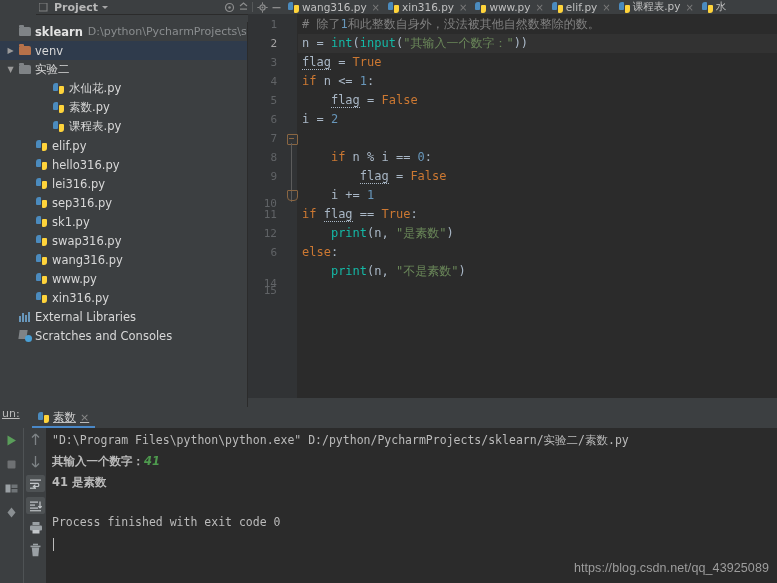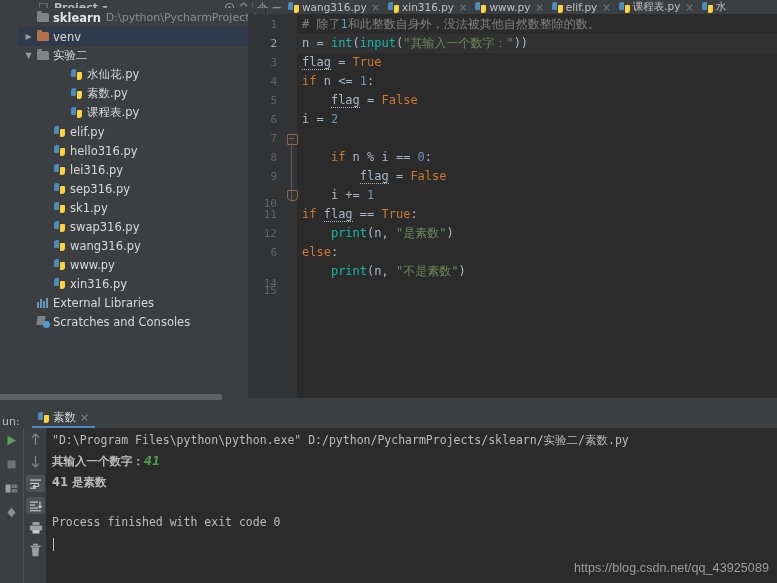--- a/index.html
+++ b/index.html
@@ -81,12 +81,11 @@
   
   #project-panel {
     position: absolute;
-    left: 0; top: 8px;
+    left: 0; top: 22px;
     width: 247px; height: 393px;
     background: #3c3f41;
     overflow: hidden;
     border-right: 1px solid #2b2b2b;
-    padding-left: 18px;
   }
   .trow {
     height: 19px;

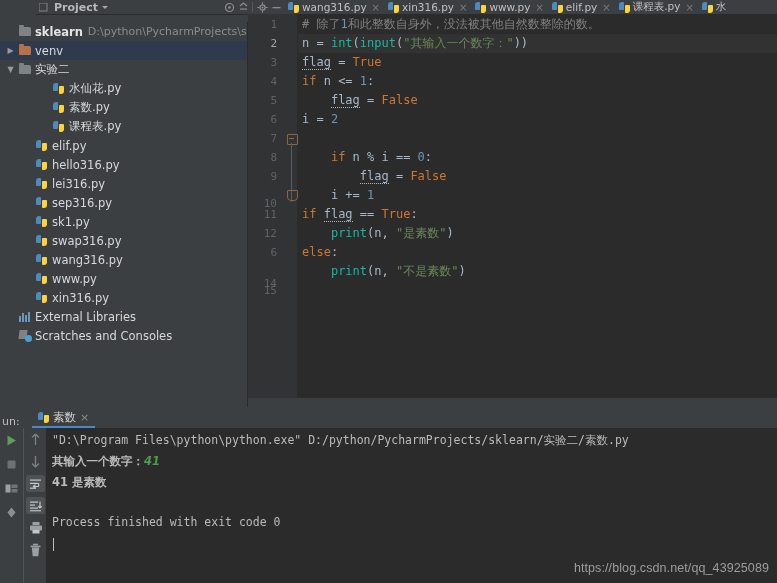--- a/index.html
+++ b/index.html
@@ -207,7 +207,7 @@
   #run-header {
     position: absolute; left: 0; top: 0; width: 752px; height: 21px;
     background: #3c3f41;
-    display: flex; align-items: flex-end;
+    display: flex; align-items: flex-start; text-decoration: underline;
   }
   #run-label {
     font-size: 11px; color: #bbbbbb; margin-left: 2px; width: 30px;

